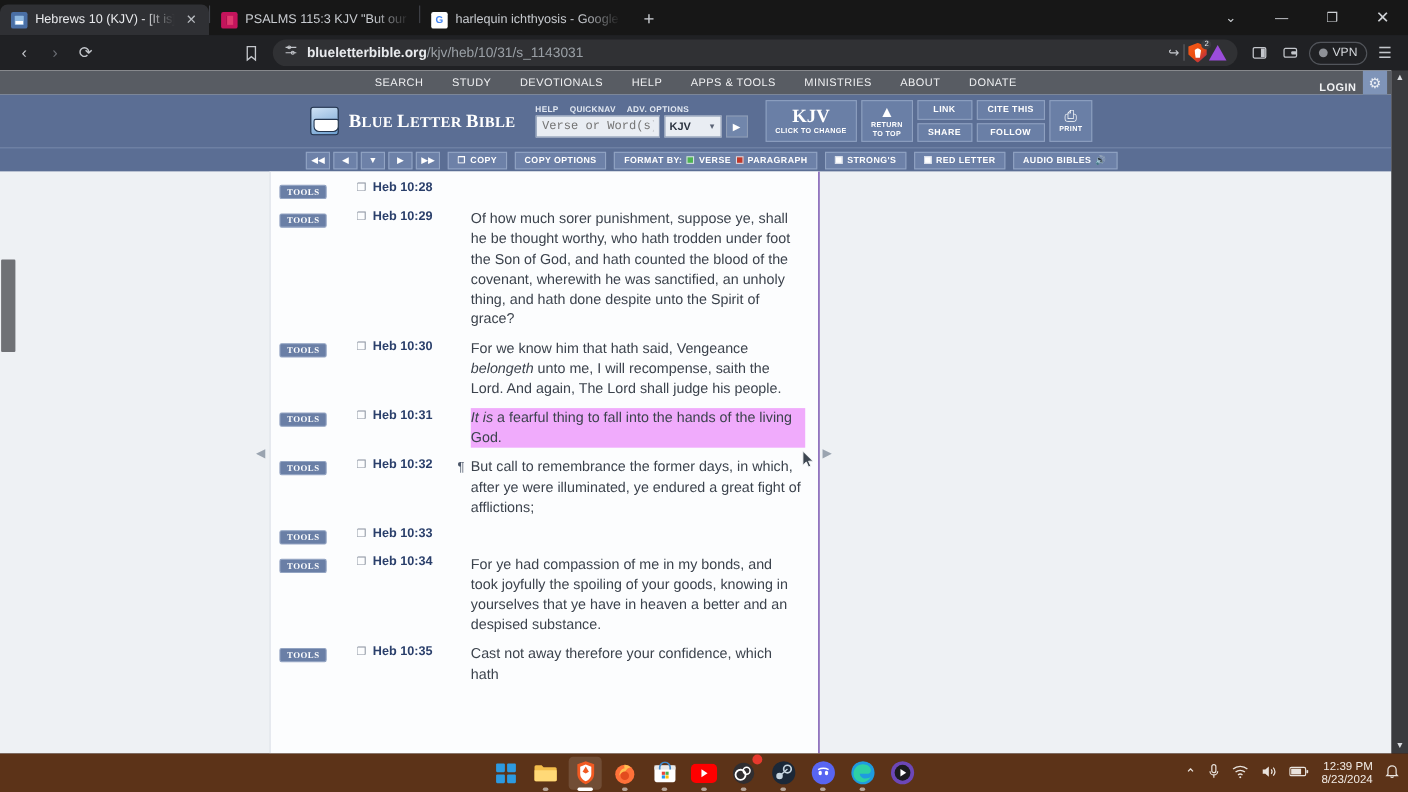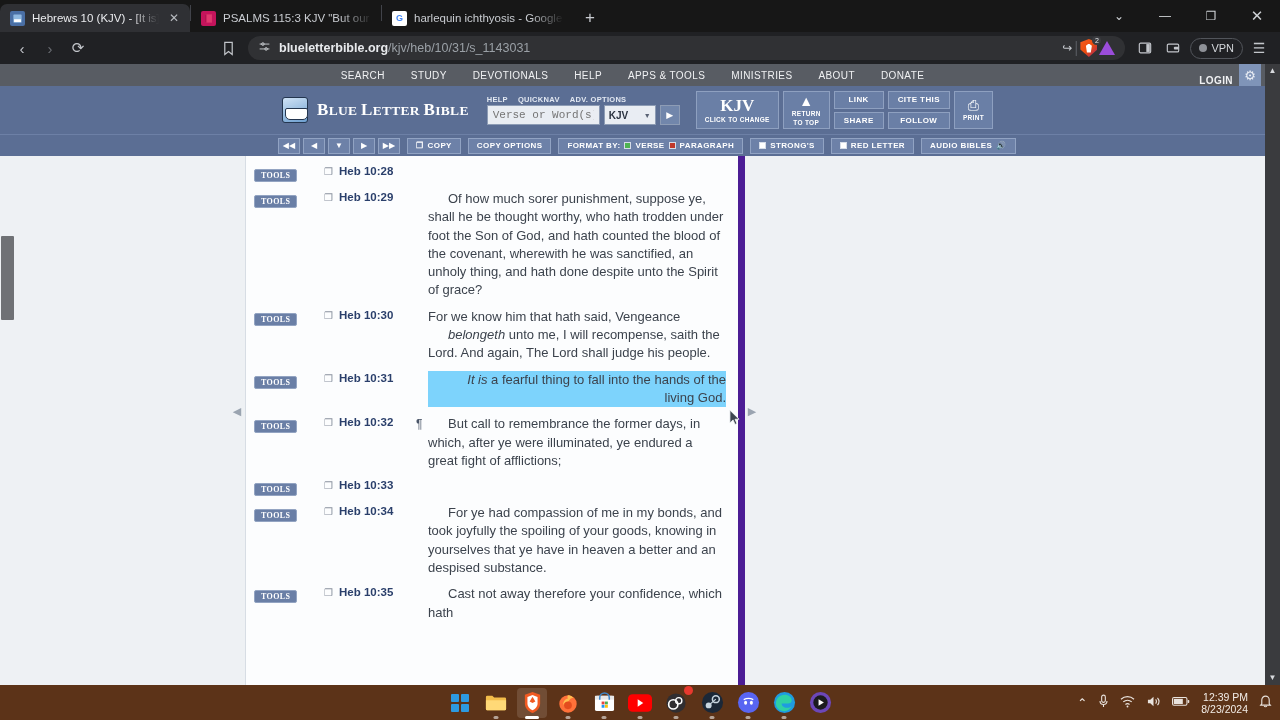--- a/index.html
+++ b/index.html
@@ -191,7 +191,7 @@
   .content-wrap { position: relative; height: 529px; background: #eef1f4; }
   .col {
     position: absolute; left: 245px; top: 0; width: 500px; height: 529px;
-    background: #fcfdfe; border-left: 1px solid #d7dde4; border-right: 7px solid #4c1d95;
+    background: #fcfdfe; border-left: 1px solid #d7dde4; border-right: 1px solid #4c1d95;
     overflow: hidden;
   }
   .vrow { display: flex; padding: 8px 0 0 0; }

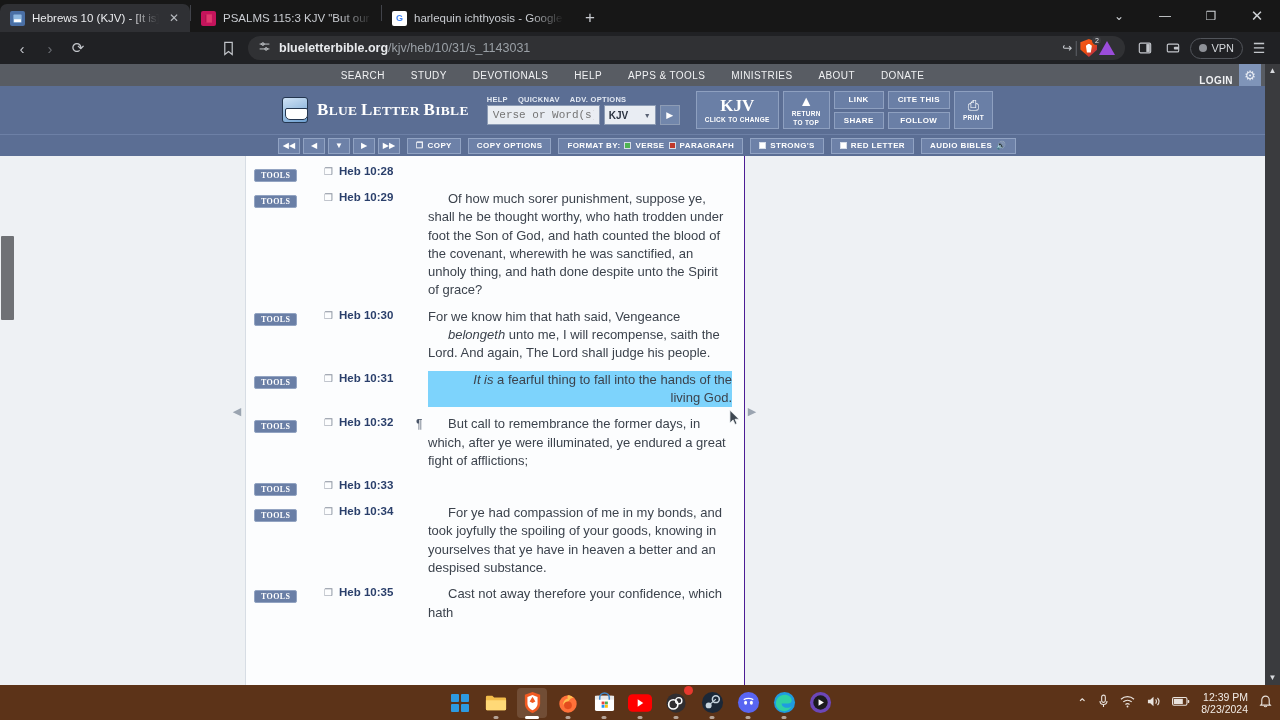--- a/index.html
+++ b/index.html
@@ -214,7 +214,7 @@
     padding-right: 14px; font-family: "Liberation Sans", sans-serif;
   }
   .vtext.sel { background: #7dd3fc; padding-right: 0; margin-right: 12px; text-align: right; }
-  .vtext i { font-style: italic; margin-left: 20px; }
+  .vtext i { font-style: italic; }
 
   .sidearrow {
     position: absolute; top: 247px; width: 14px; height: 16px;

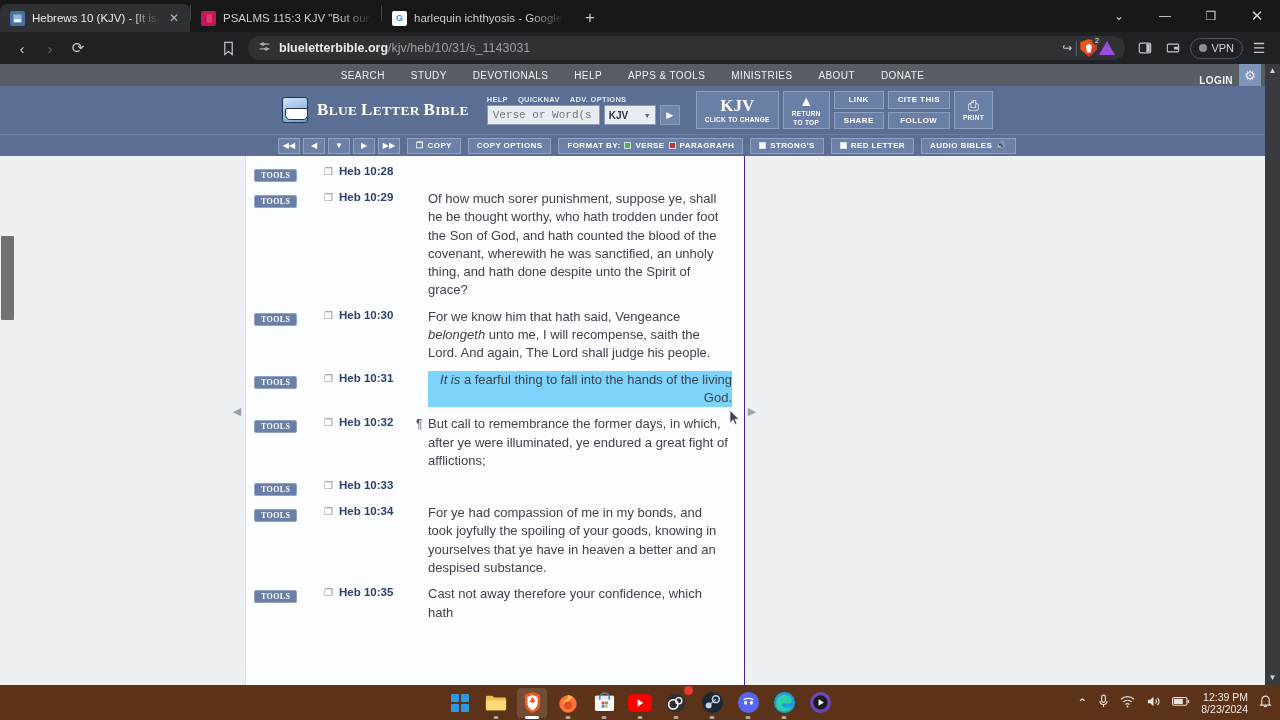--- a/index.html
+++ b/index.html
@@ -213,7 +213,7 @@
     flex: 1; font-size: 13px; line-height: 18.3px; color: #3c434d;
     padding-right: 14px; font-family: "Liberation Sans", sans-serif;
   }
-  .vtext.sel { background: #7dd3fc; padding-right: 0; margin-right: 12px; text-align: right; }
+  .vtext.sel { background: #f0abfc; padding-right: 0; margin-right: 12px; }
   .vtext i { font-style: italic; }
 
   .sidearrow {

